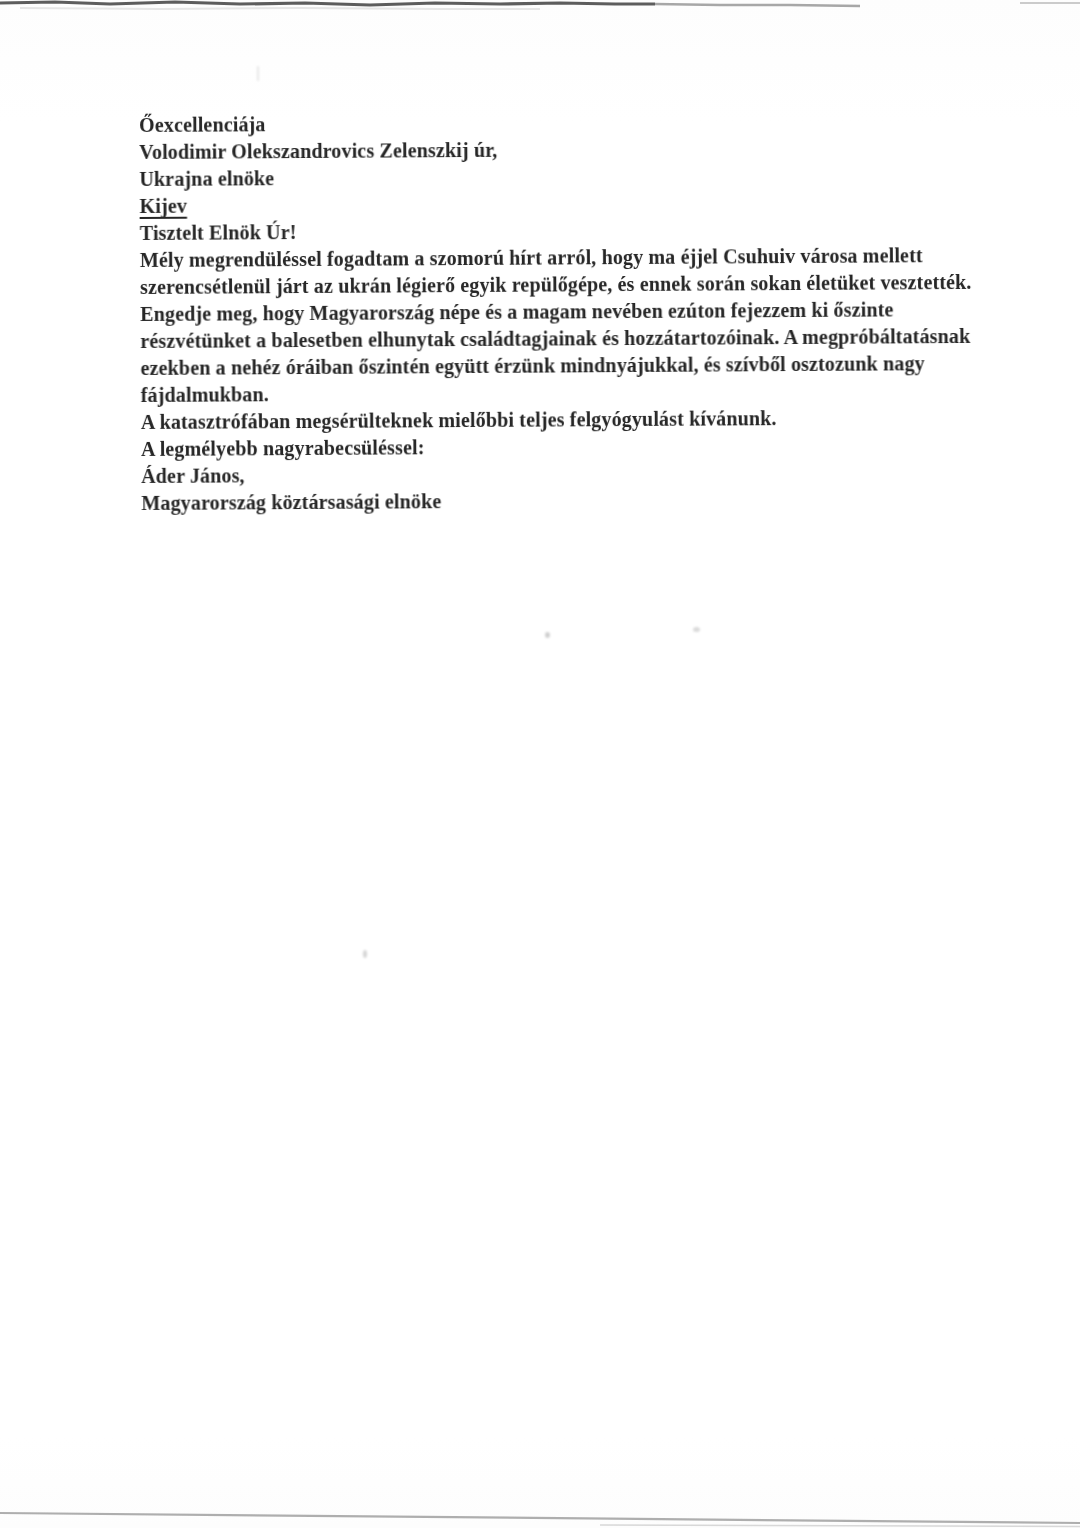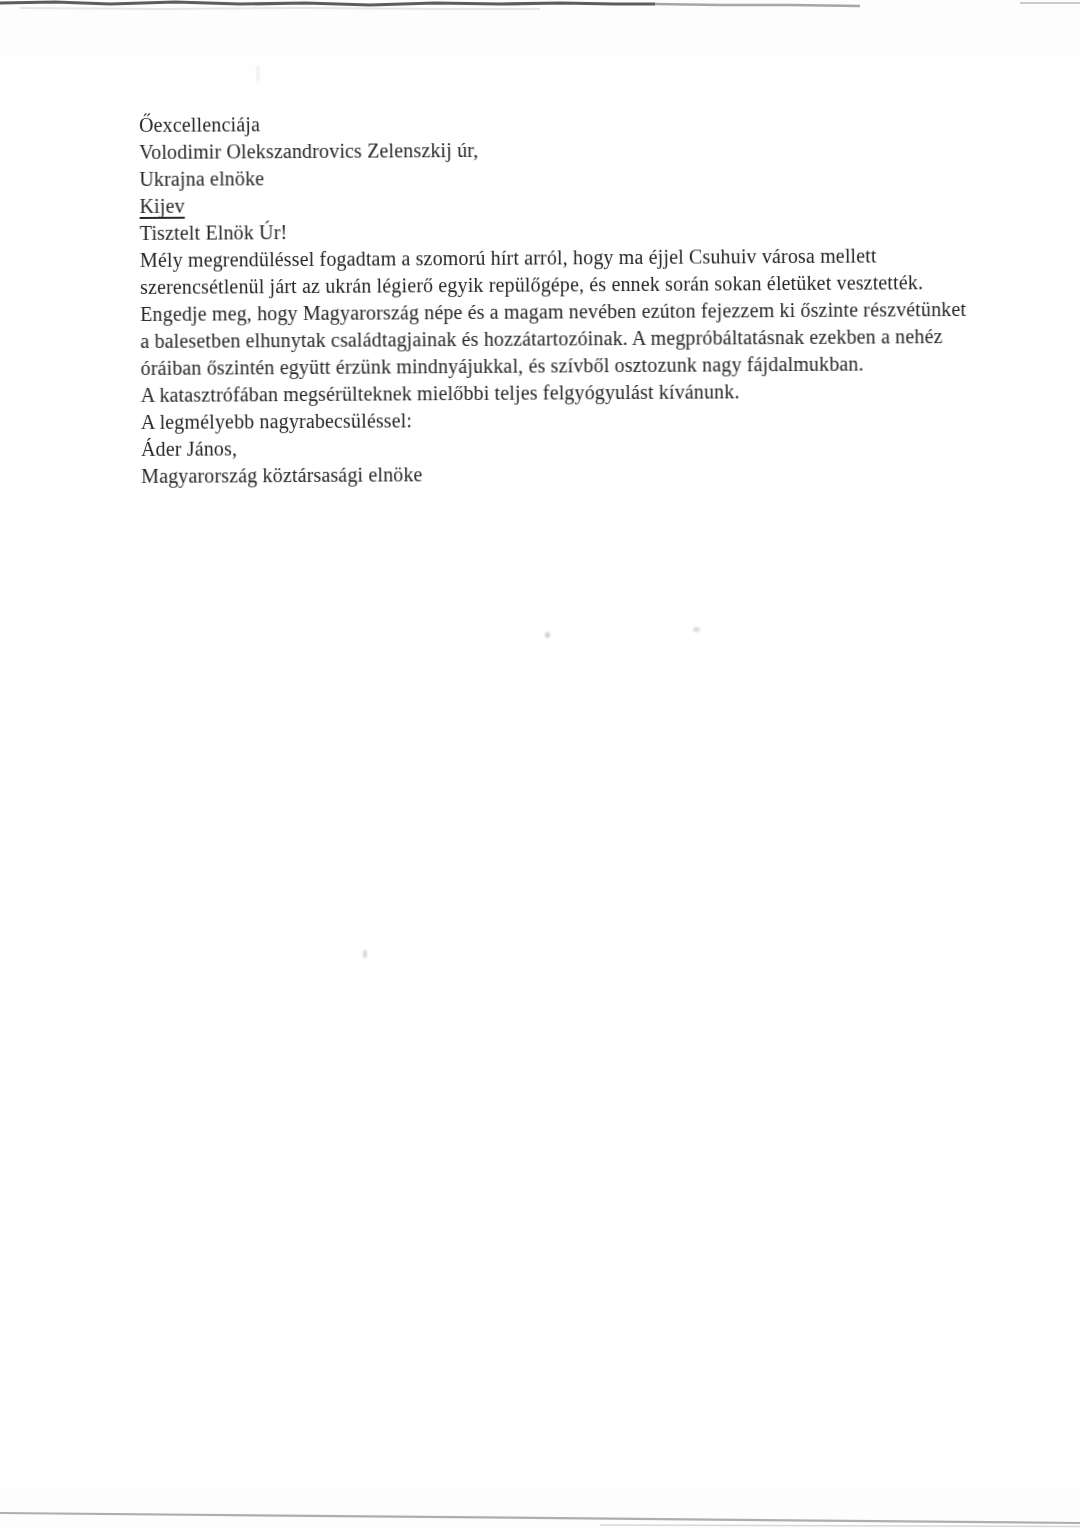--- a/index.html
+++ b/index.html
@@ -18,6 +18,7 @@
     position: absolute;
     inset: 0;
     background: linear-gradient(180deg, #fdfdfd 0%, #ffffff 8%, #ffffff 94%, #fdfdfd 100%);
+    font-weight: bold;
   }
   
   .scan-top {

